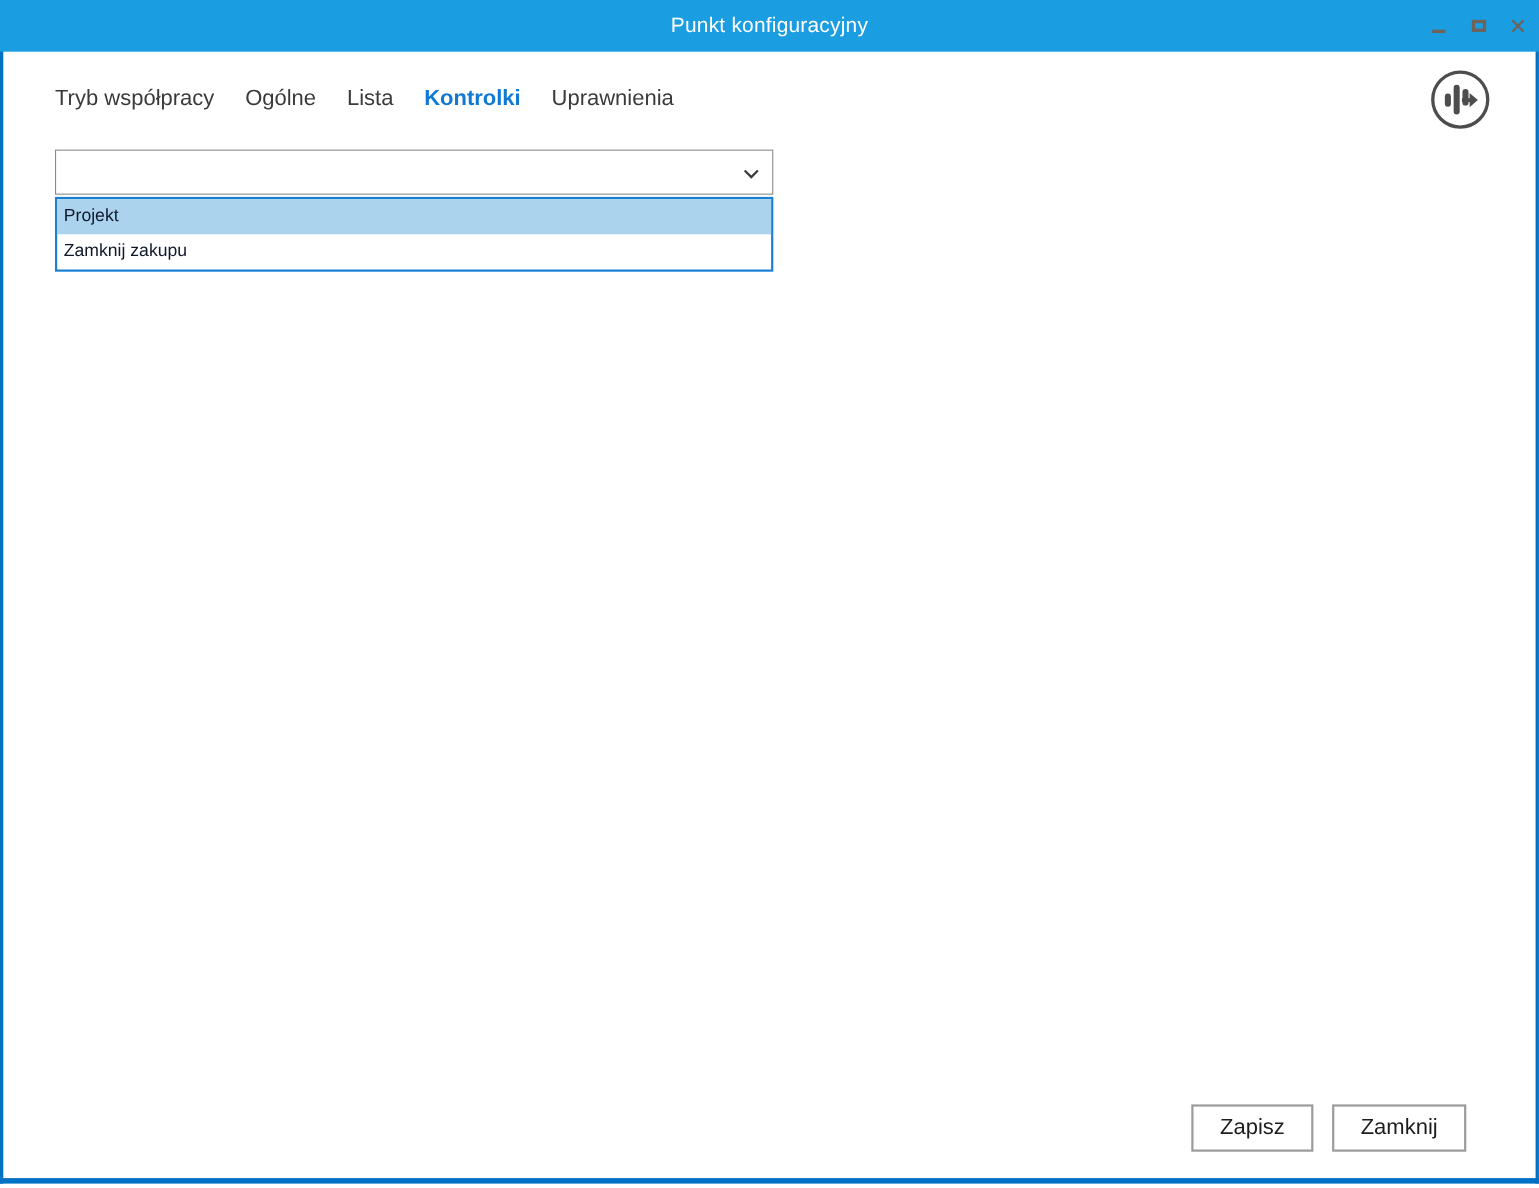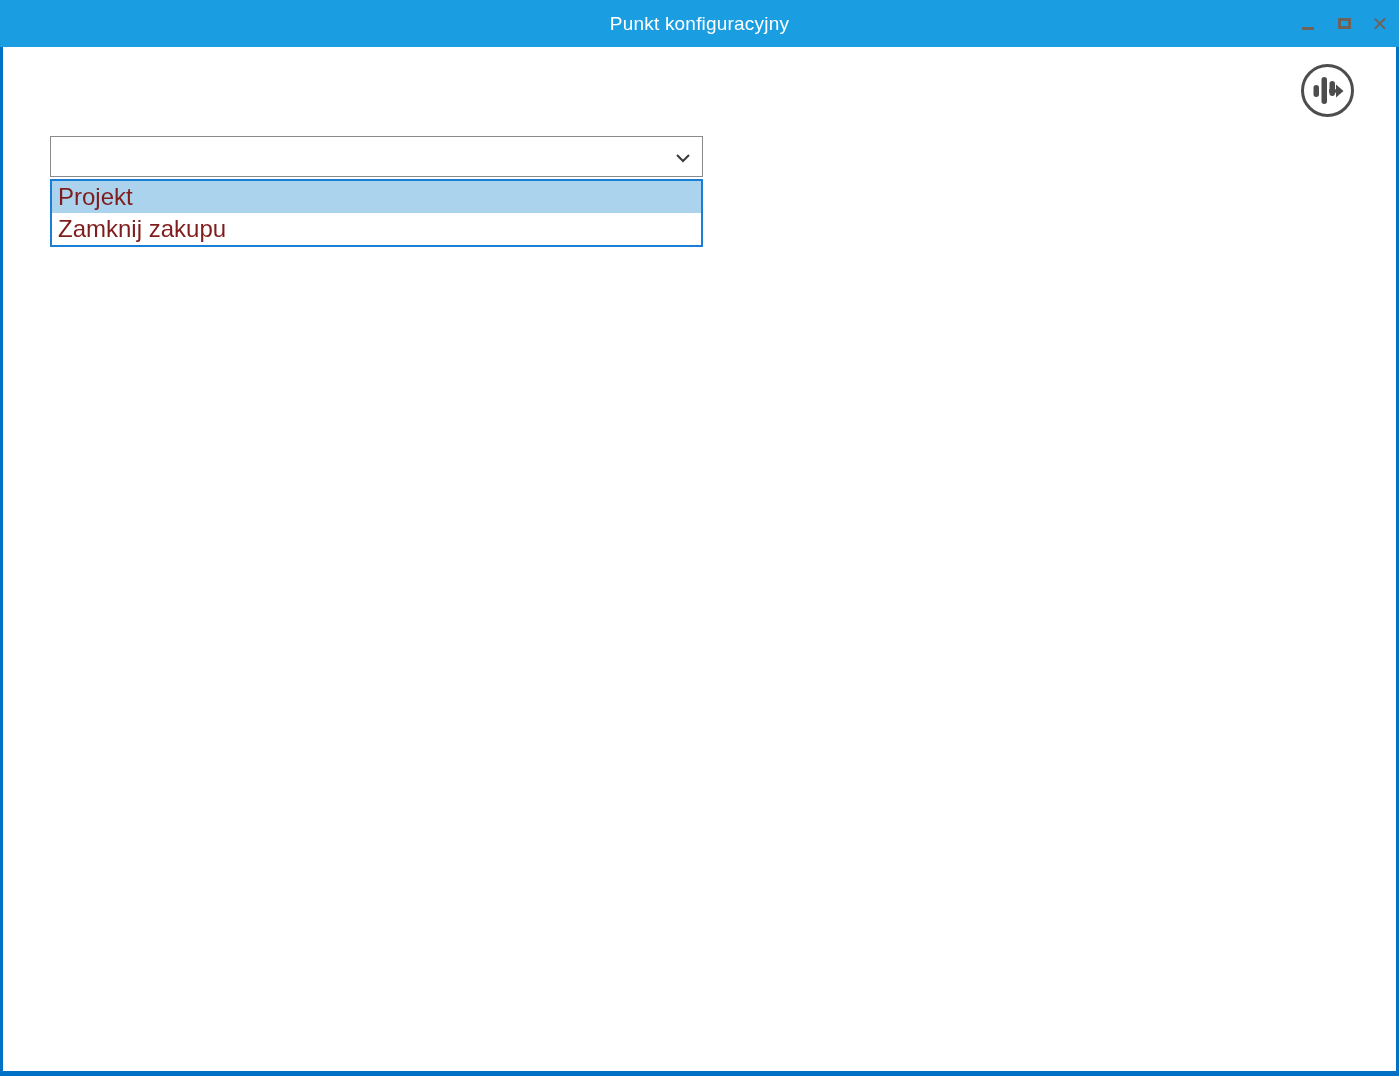--- a/index.html
+++ b/index.html
@@ -112,6 +112,13 @@
     </div>
   </div>
 
+  <div class="tabs">
+    <div class="tab">Tryb współpracy</div>
+    <div class="tab">Ogólne</div>
+    <div class="tab">Lista</div>
+    <div class="tab active">Kontrolki</div>
+    <div class="tab">Uprawnienia</div>
+  </div>
 
   <div class="combobox">
     <span></span>

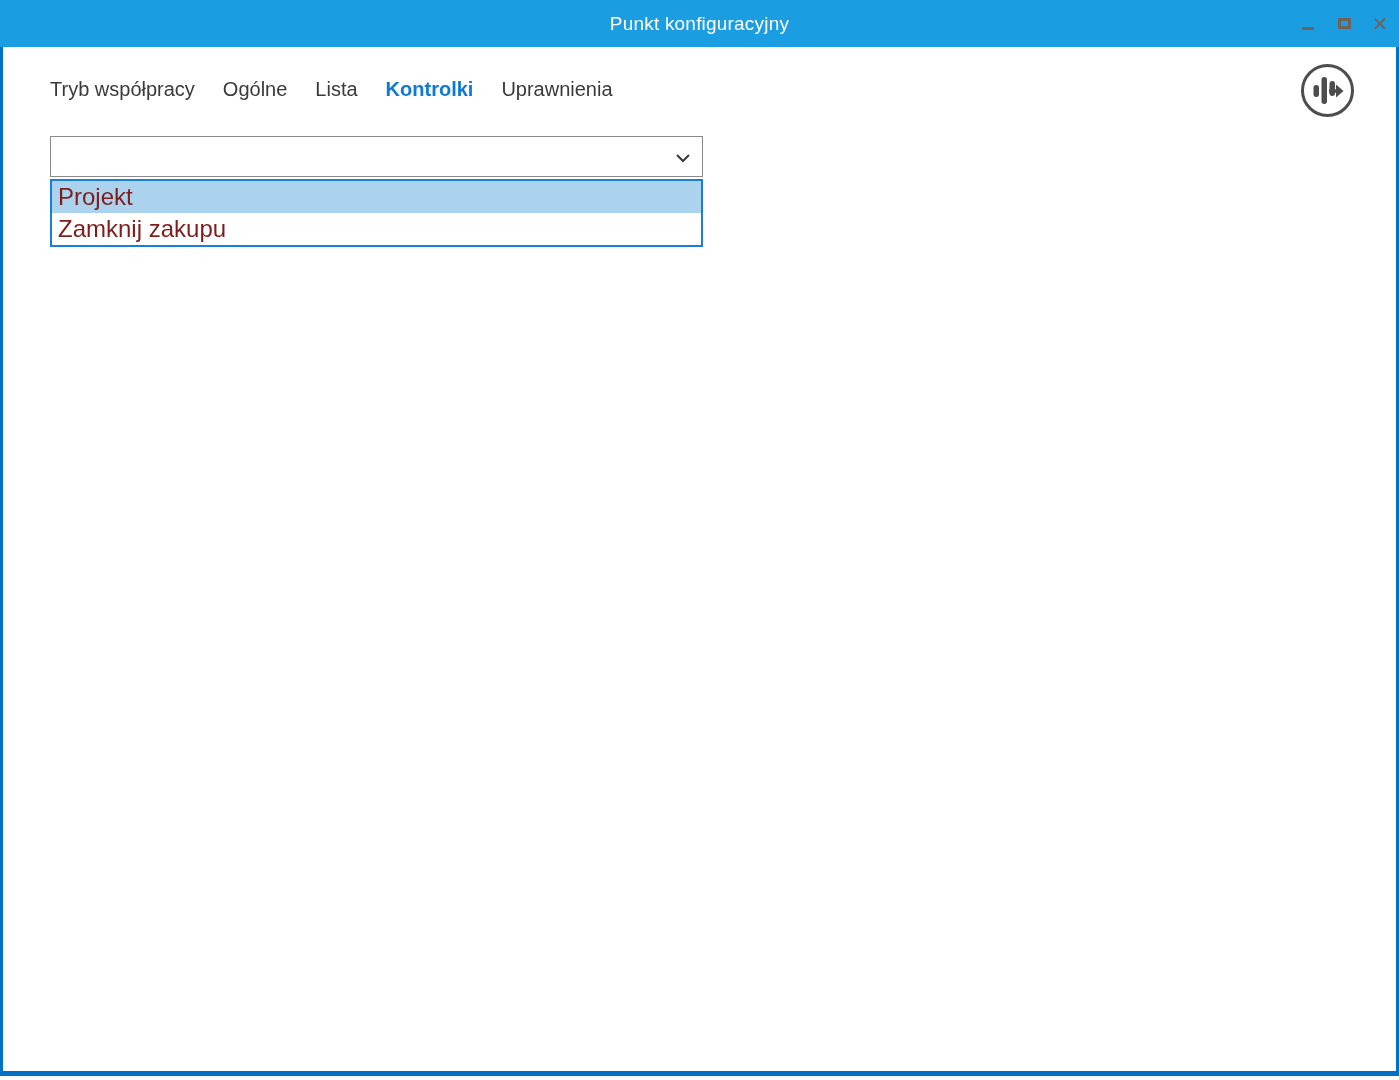--- a/index.html
+++ b/index.html
@@ -69,7 +69,7 @@
   .dropdown-item {
     height: 32px; line-height: 32px;
     padding-left: 6px;
-    font-size: 24px; color: #7f1d1d;
+    font-size: 16px; color: #0f172a;
     white-space: nowrap; overflow: hidden;
   }
   .dropdown-item.highlighted { background: var(--highlight-blue, #abd3ee); }

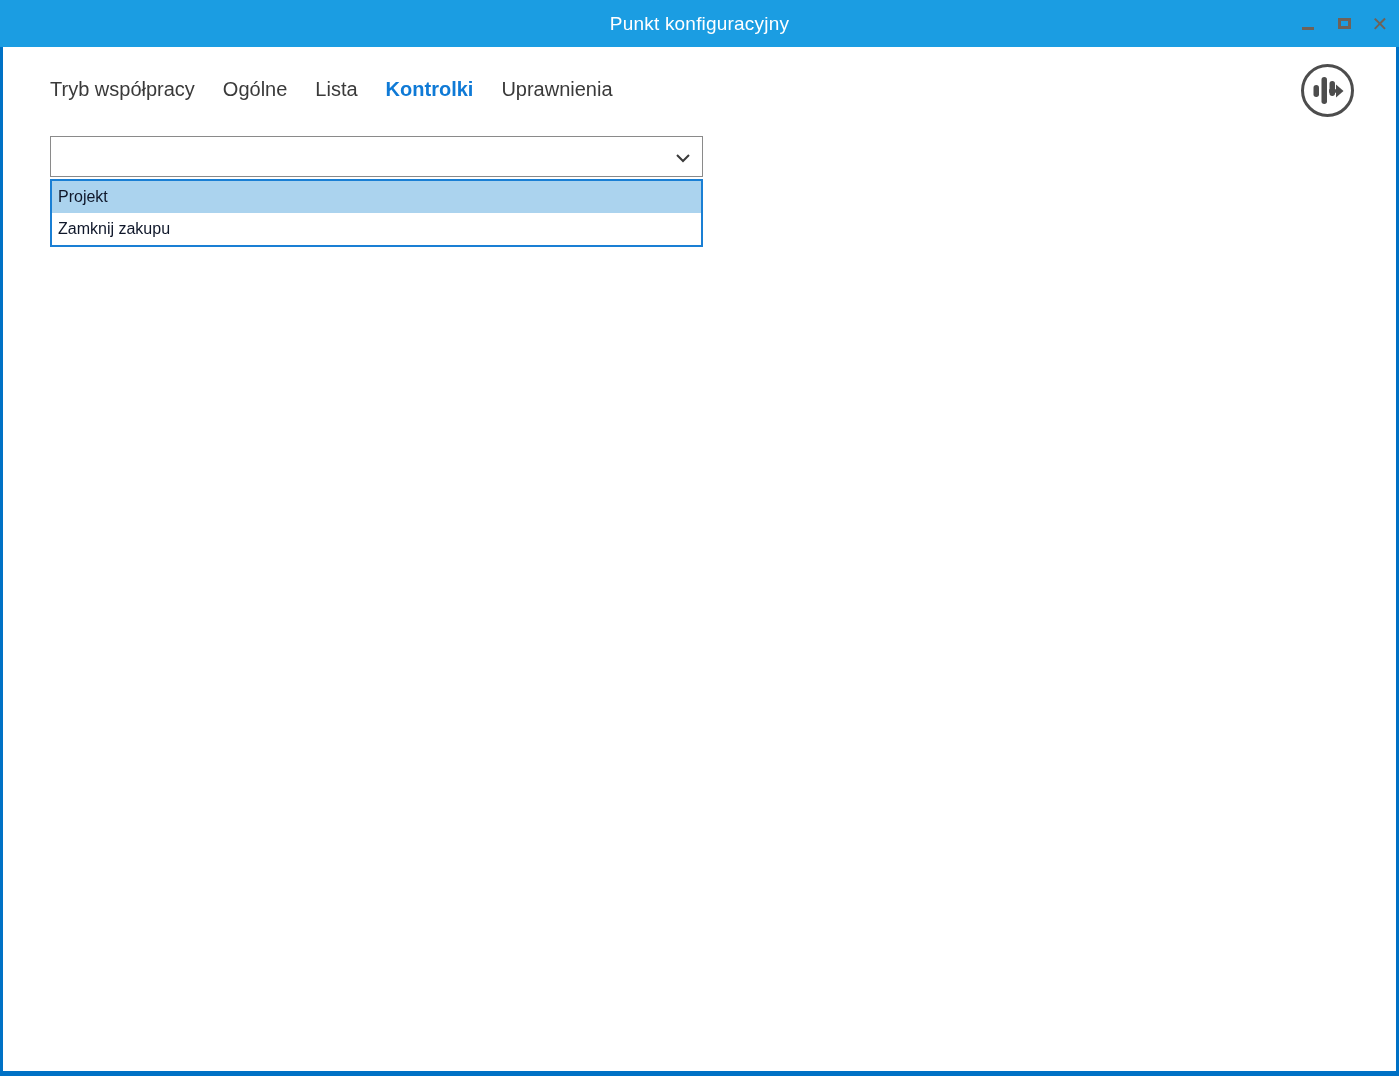--- a/index.html
+++ b/index.html
@@ -141,6 +141,10 @@
     <polygon points="37,22.5 44.5,29 37,35.5" fill="#4d4d4d"></polygon>
   </svg>
 
+  <div class="footer-buttons">
+    <button class="btn">Zapisz</button>
+    <button class="btn">Zamknij</button>
+  </div>
 
 </div>
 

